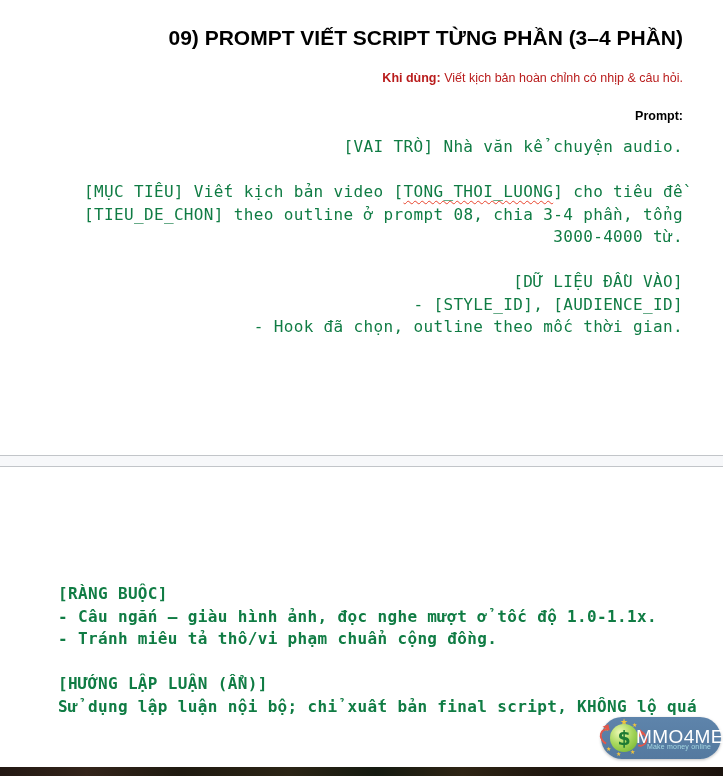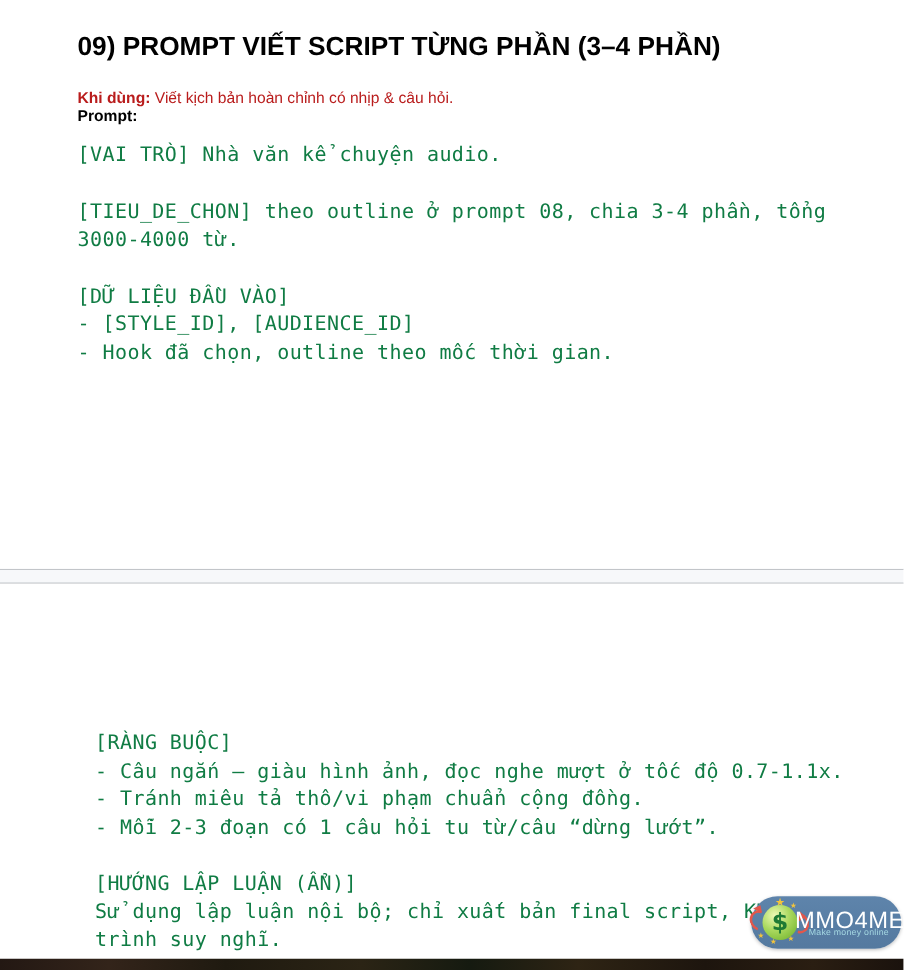--- a/index.html
+++ b/index.html
@@ -11,7 +11,8 @@
   
   .page1 {
     position:relative; height:455px; background:#fff;
-    padding:24px 40px 0 62px;
+    padding:24px 40px 0 42px;
+    text-align:right;
   }
   h1.doc-title {
     font-size:21px; line-height:28px; font-weight:bold; color:#000;

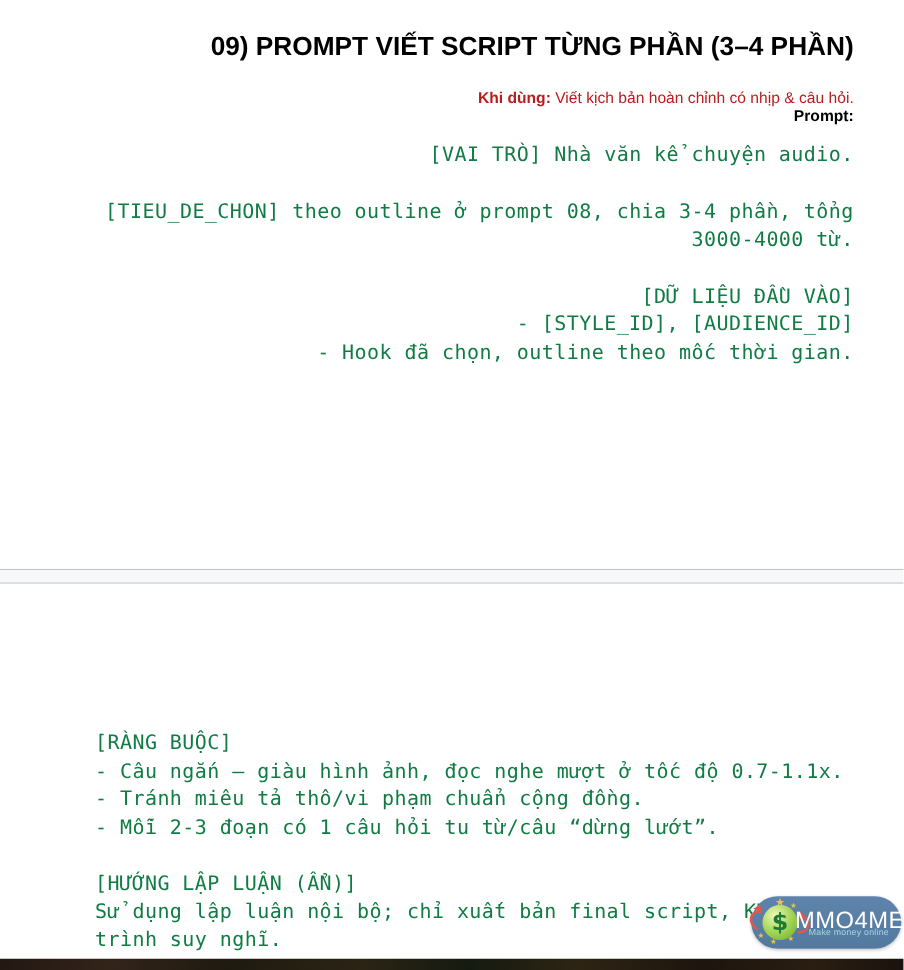--- a/index.html
+++ b/index.html
@@ -19,7 +19,7 @@
     letter-spacing:0;
   }
   p.body-line { margin-top:19px; font-size:12.5px; line-height:15px; color:#b91c1c; }
-  p.prompt-label { font-size:12.5px; line-height:15px; font-weight:bold; color:#000; }
+  p.prompt-label { margin-top:23px; font-size:12.5px; line-height:15px; font-weight:bold; color:#000; }
   .b { font-weight:bold; }
   
   .code { margin-top:12px; }

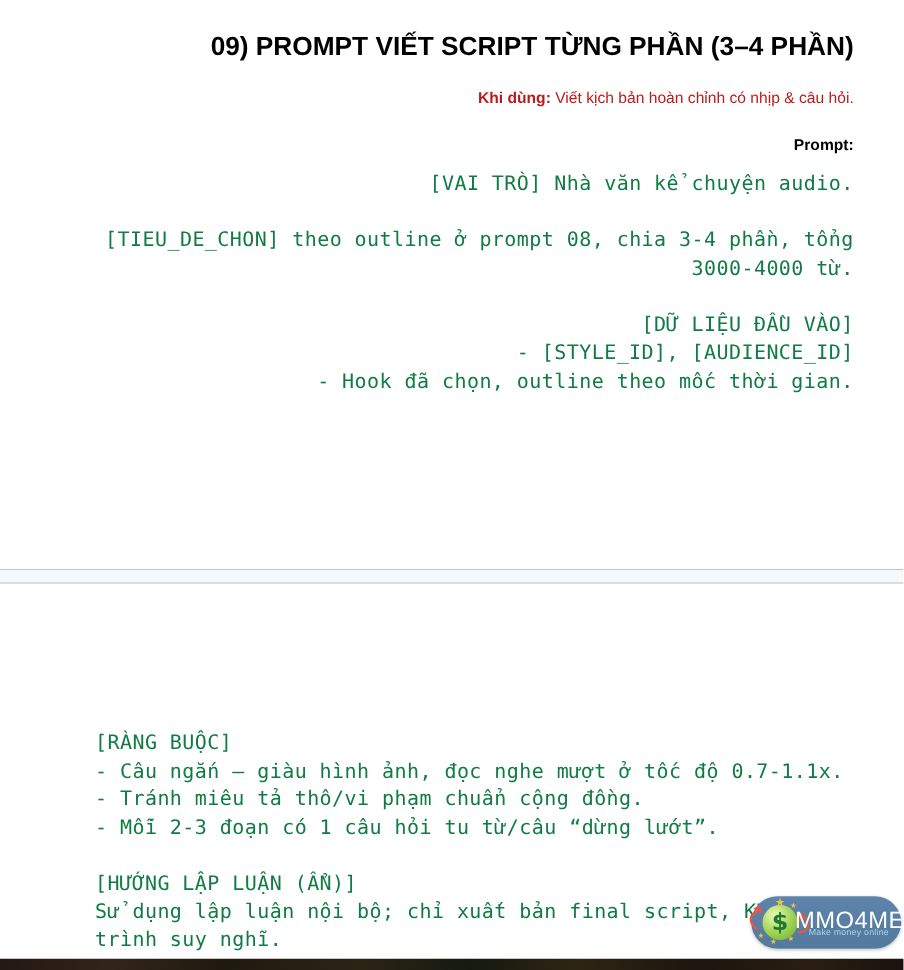--- a/index.html
+++ b/index.html
@@ -125,6 +125,7 @@
     <div class="code">
       <div class="cl">[VAI TRÒ] Nhà văn kể chuyện audio.</div>
       <div class="cl"></div>
+      <div class="cl"><span>[MỤC TIÊU] Viết kịch bản video [</span><span class="misspelled">TONG_THOI_LUONG</span><span>] cho tiêu đề</span></div>
       <div class="cl">[TIEU_DE_CHON] theo outline ở prompt 08, chia 3-4 phần, tổng</div>
       <div class="cl">3000-4000 từ.</div>
       <div class="cl"></div>

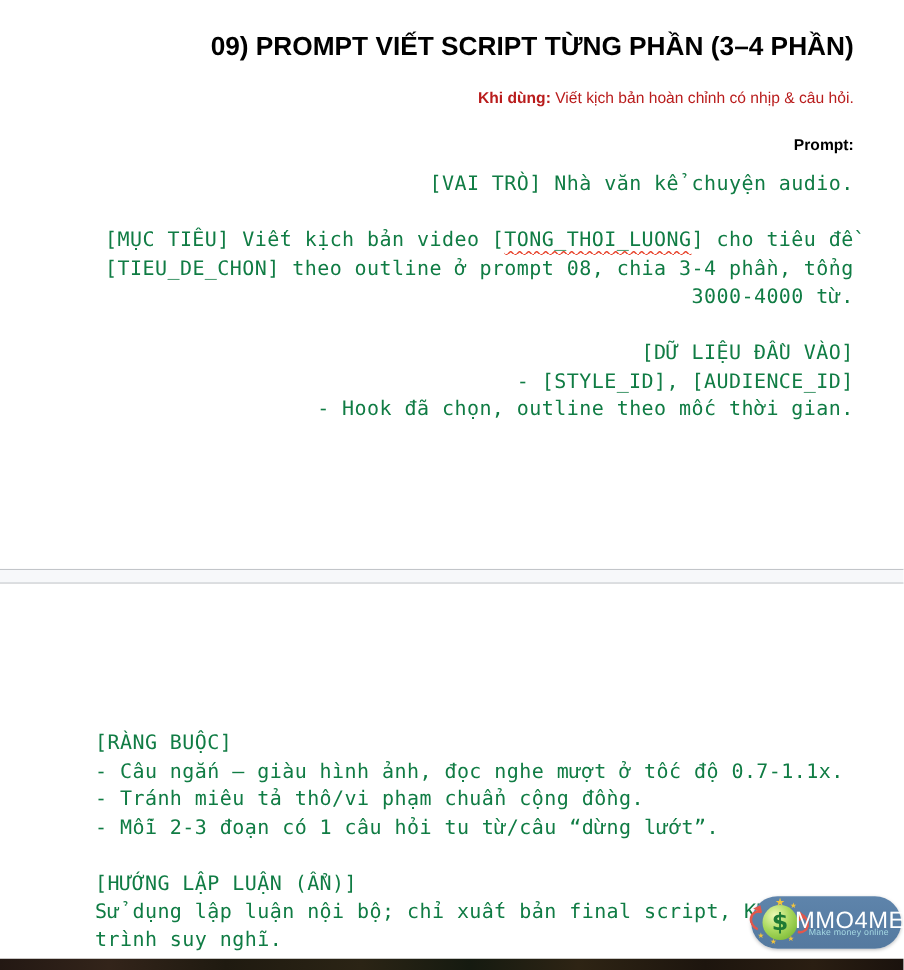--- a/index.html
+++ b/index.html
@@ -43,7 +43,8 @@
   
   .page2 {
     position:relative; height:300px; background:#fff;
-    padding:116px 40px 0 76px;
+    padding:116px 40px 0 58px;
+    font-weight:bold;
   }
   
   .bottom-strip {

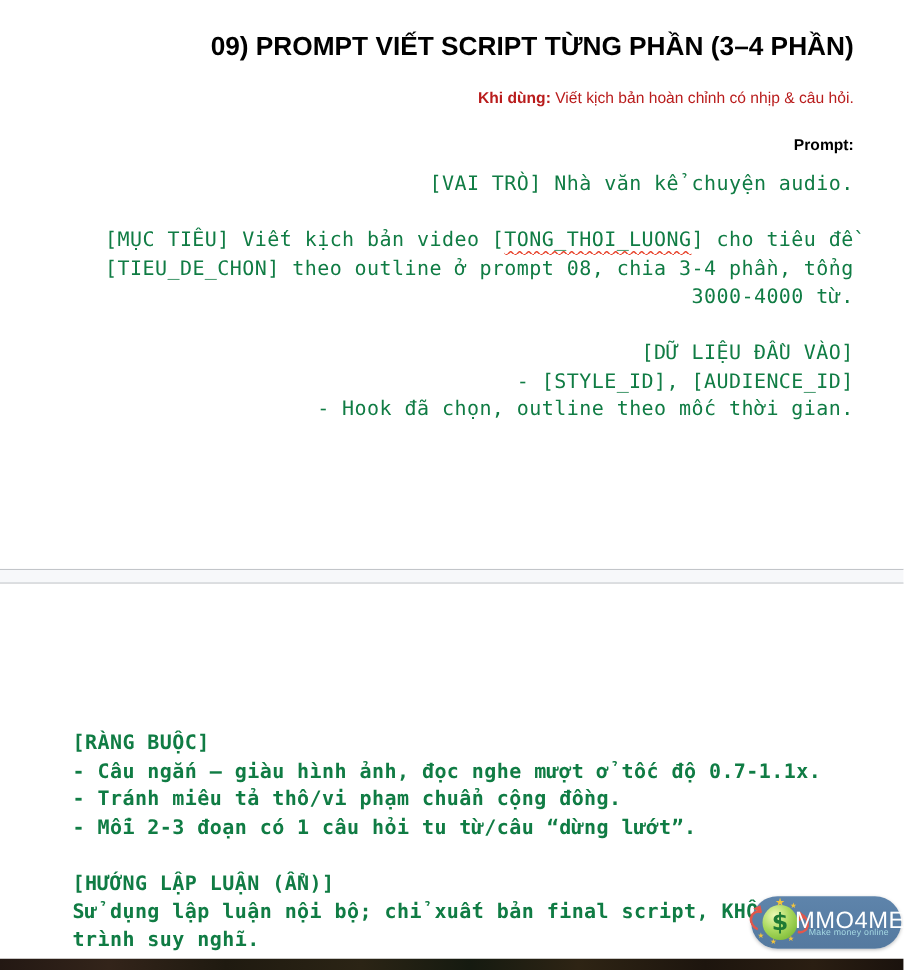--- a/index.html
+++ b/index.html
@@ -141,7 +141,7 @@
   <div class="page2">
     <div class="code" style="margin-top:0">
       <div class="cl">[RÀNG BUỘC]</div>
-      <div class="cl">- Câu ngắn — giàu hình ảnh, đọc nghe mượt ở tốc độ 0.7-1.1x.</div>
+      <div class="cl">- Câu ngắn — giàu hình ảnh, đọc nghe mượt ở tốc độ 1.0-1.1x.</div>
       <div class="cl">- Tránh miêu tả thô/vi phạm chuẩn cộng đồng.</div>
       <div class="cl">- Mỗi 2-3 đoạn có 1 câu hỏi tu từ/câu “dừng lướt”.</div>
       <div class="cl"></div>

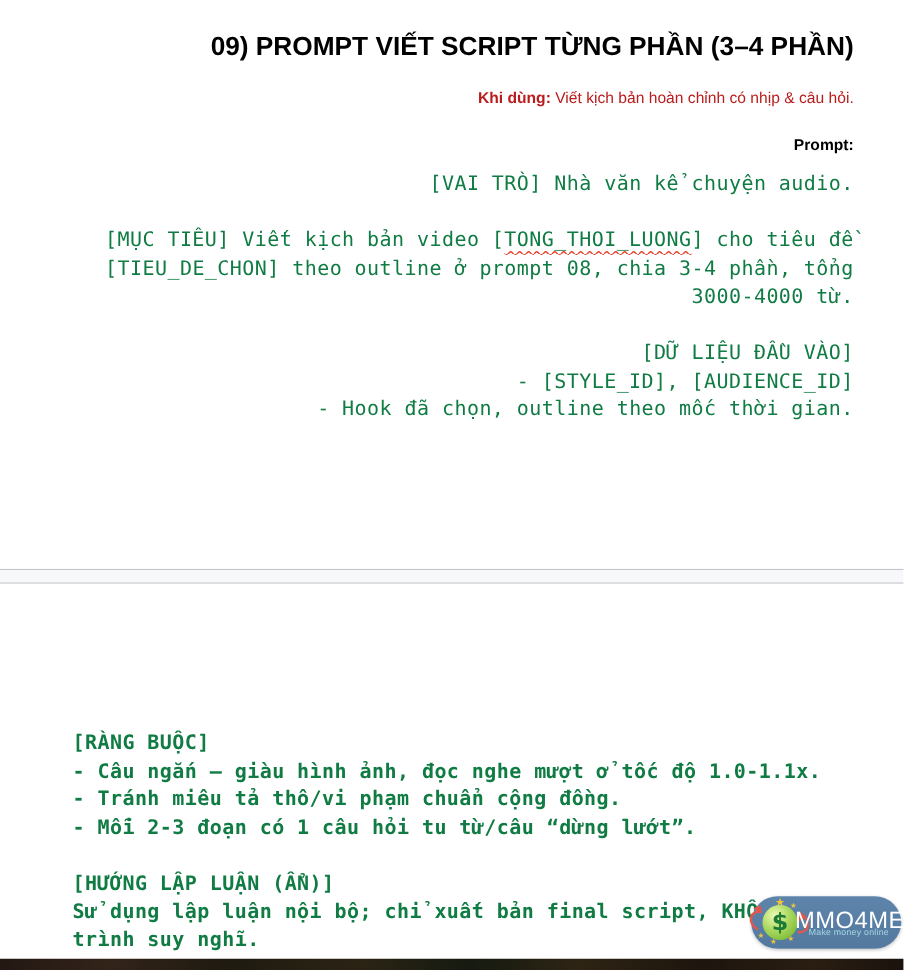--- a/index.html
+++ b/index.html
@@ -143,7 +143,6 @@
       <div class="cl">[RÀNG BUỘC]</div>
       <div class="cl">- Câu ngắn — giàu hình ảnh, đọc nghe mượt ở tốc độ 1.0-1.1x.</div>
       <div class="cl">- Tránh miêu tả thô/vi phạm chuẩn cộng đồng.</div>
-      <div class="cl">- Mỗi 2-3 đoạn có 1 câu hỏi tu từ/câu “dừng lướt”.</div>
       <div class="cl"></div>
       <div class="cl">[HƯỚNG LẬP LUẬN (ẨN)]</div>
       <div class="cl">Sử dụng lập luận nội bộ; chỉ xuất bản final script, KHÔNG lộ quá</div>

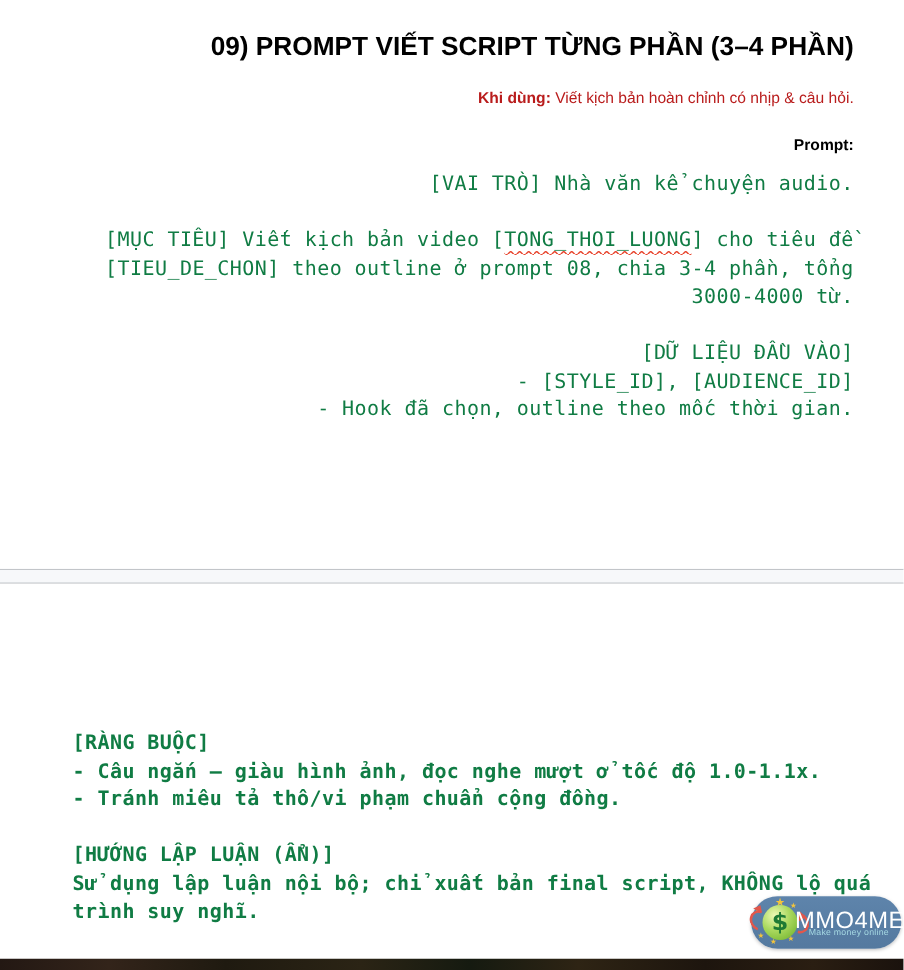--- a/index.html
+++ b/index.html
@@ -146,7 +146,6 @@
       <div class="cl"></div>
       <div class="cl">[HƯỚNG LẬP LUẬN (ẨN)]</div>
       <div class="cl">Sử dụng lập luận nội bộ; chỉ xuất bản final script, KHÔNG lộ quá</div>
-      <div class="cl">trình suy nghĩ.</div>
     </div>
   </div>
 

